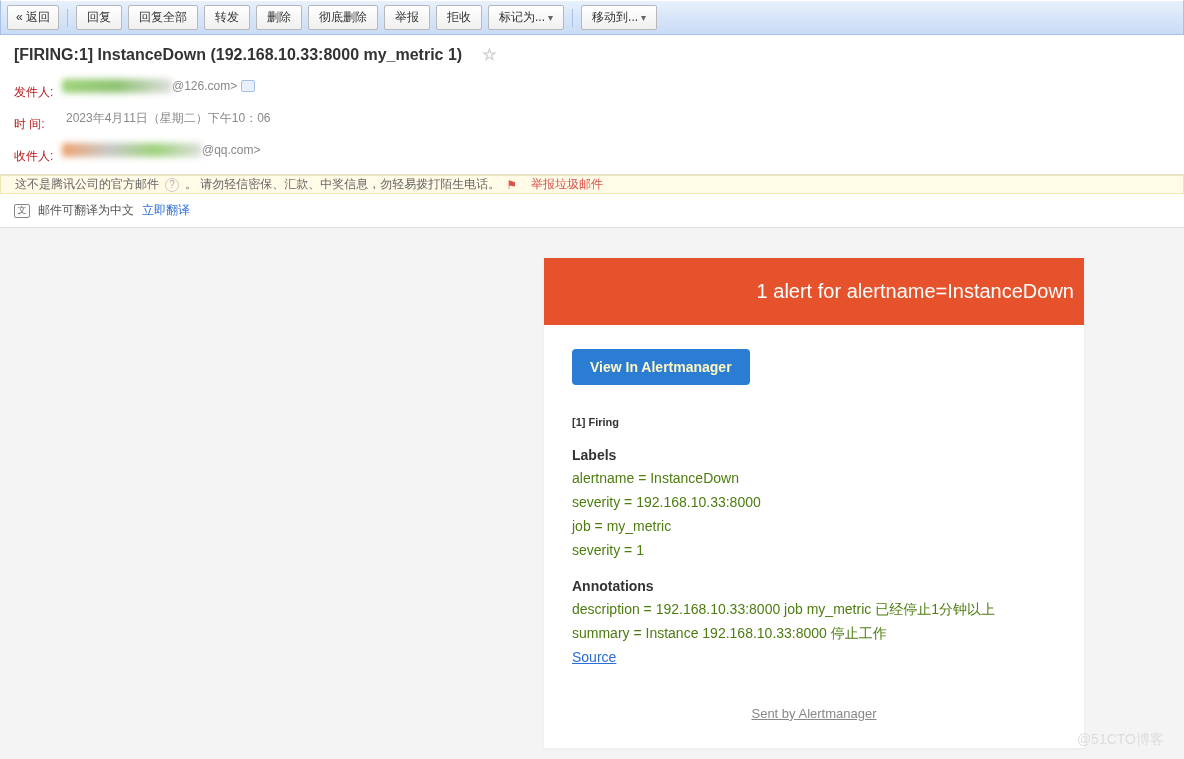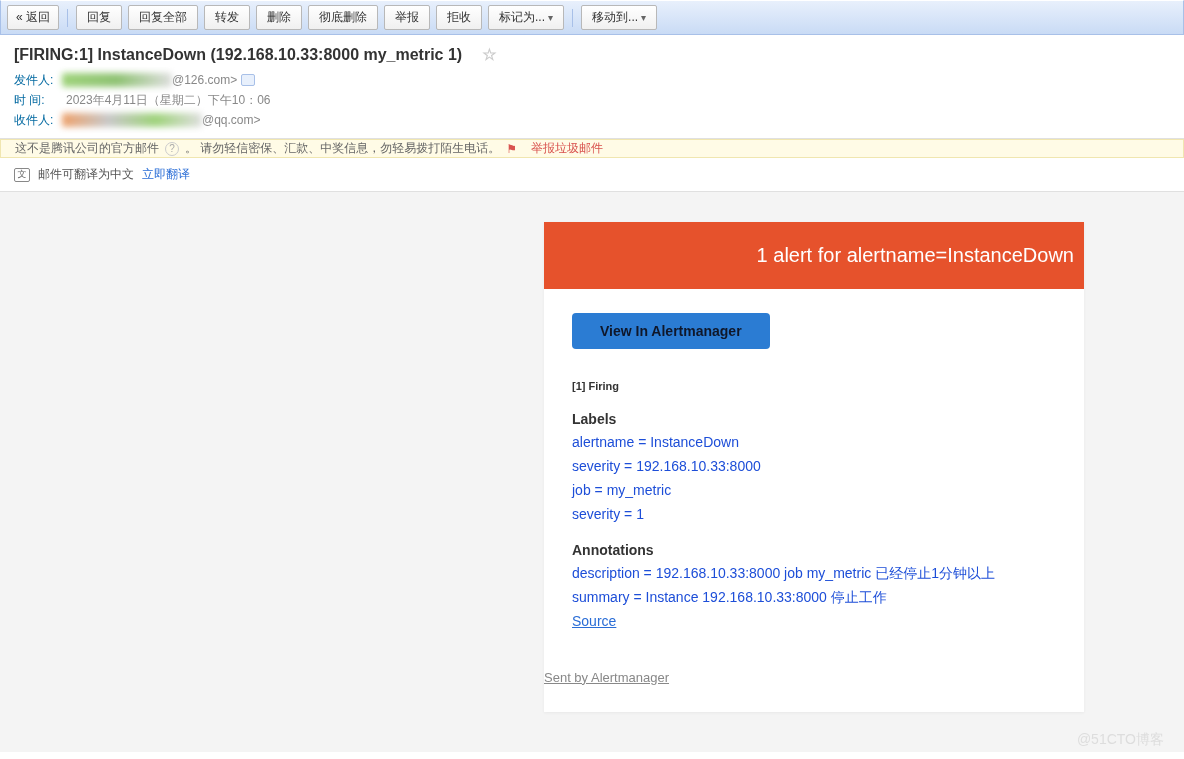--- a/index.html
+++ b/index.html
@@ -46,7 +46,7 @@
     }
     .star-icon { color: #ccc; font-size: 16px; cursor: pointer; }
     .meta-row { color: #888; font-size: 12px; line-height: 20px; display: flex; align-items: center; }
-    .meta-label { color: #0369a1; min-width: 48px; letter-spacing: 2px; }
+    .meta-label { color: #b91c1c; min-width: 48px; letter-spacing: 2px; margin-top: 12px; }
     .meta-label.nospace { letter-spacing: 0; }
     .blur-block { display: inline-block; height: 14px; border-radius: 2px; filter: blur(3px); opacity: 0.7; }
     .blur-green { background: linear-gradient(90deg, #76c043, #5fa838, #d0d0d0); width: 110px; }

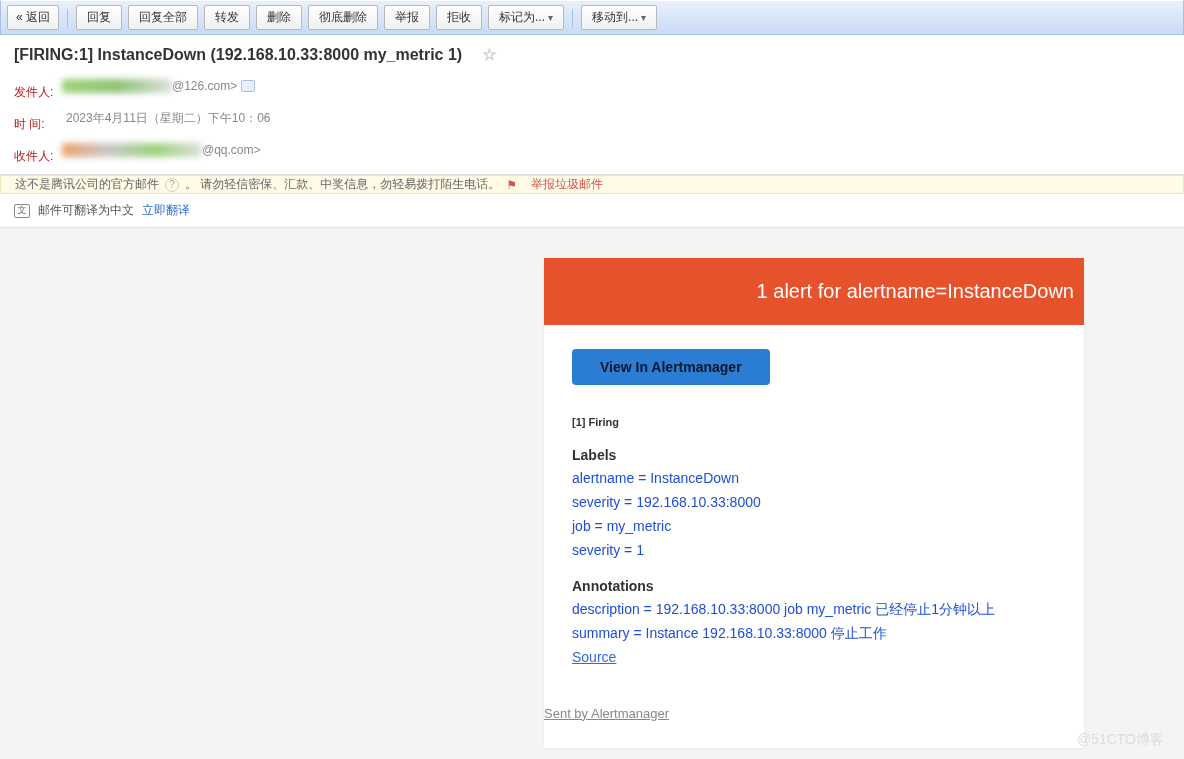--- a/index.html
+++ b/index.html
@@ -111,10 +111,10 @@
     }
     .view-btn {
       background: #2b7cd3;
-      color: #0f172a;
+      color: #fef9c3;
       border: none;
       border-radius: 4px;
-      padding: 10px 28px;
+      padding: 10px 18px;
       font-size: 14px;
       font-weight: bold;
       cursor: pointer;

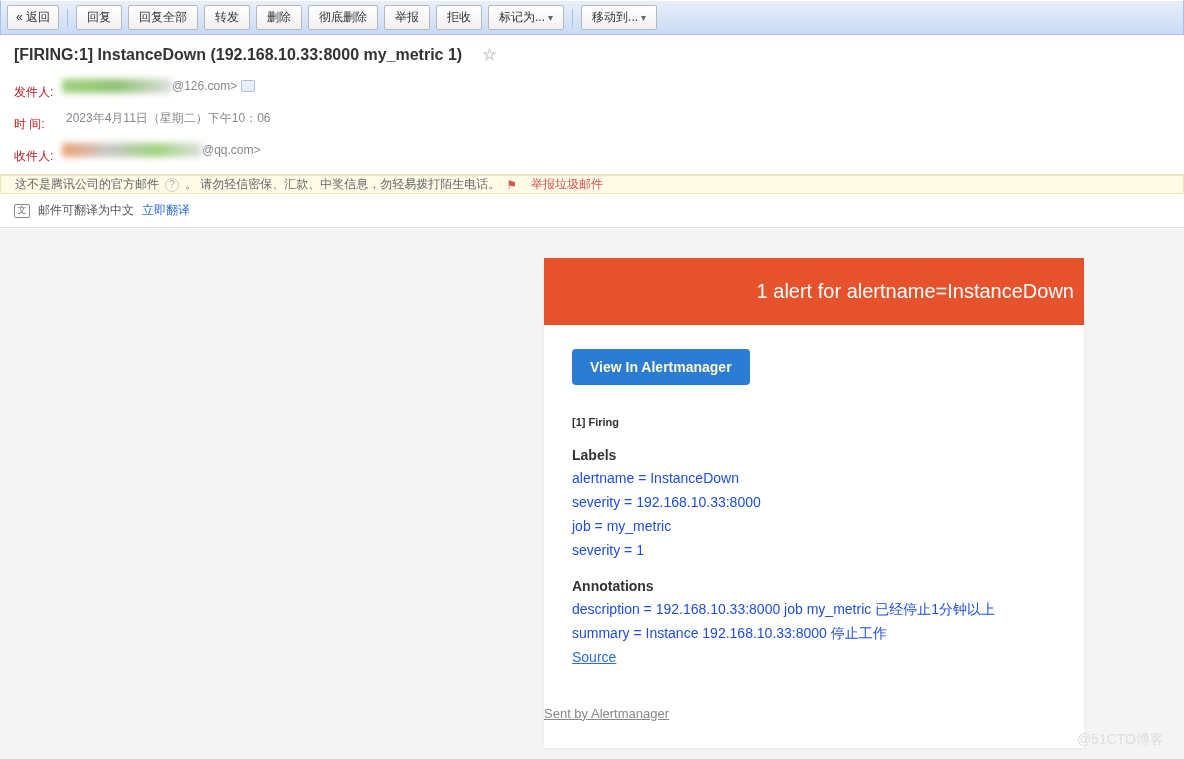--- a/index.html
+++ b/index.html
@@ -124,7 +124,7 @@
     }
     .section-title { font-weight: bold; margin-top: 6px; margin-bottom: 10px; font-size: 11px; }
     .label-title { font-weight: bold; font-size: 14px; margin-top: 12px; }
-    .kv { font-size: 14px; color: #1d4ed8; }
+    .kv { font-size: 14px; color: #4d7c0f; }
     .source-link { color: #2a6dd6; text-decoration: underline; cursor: pointer; }
     .footer-link {
       text-align: left;

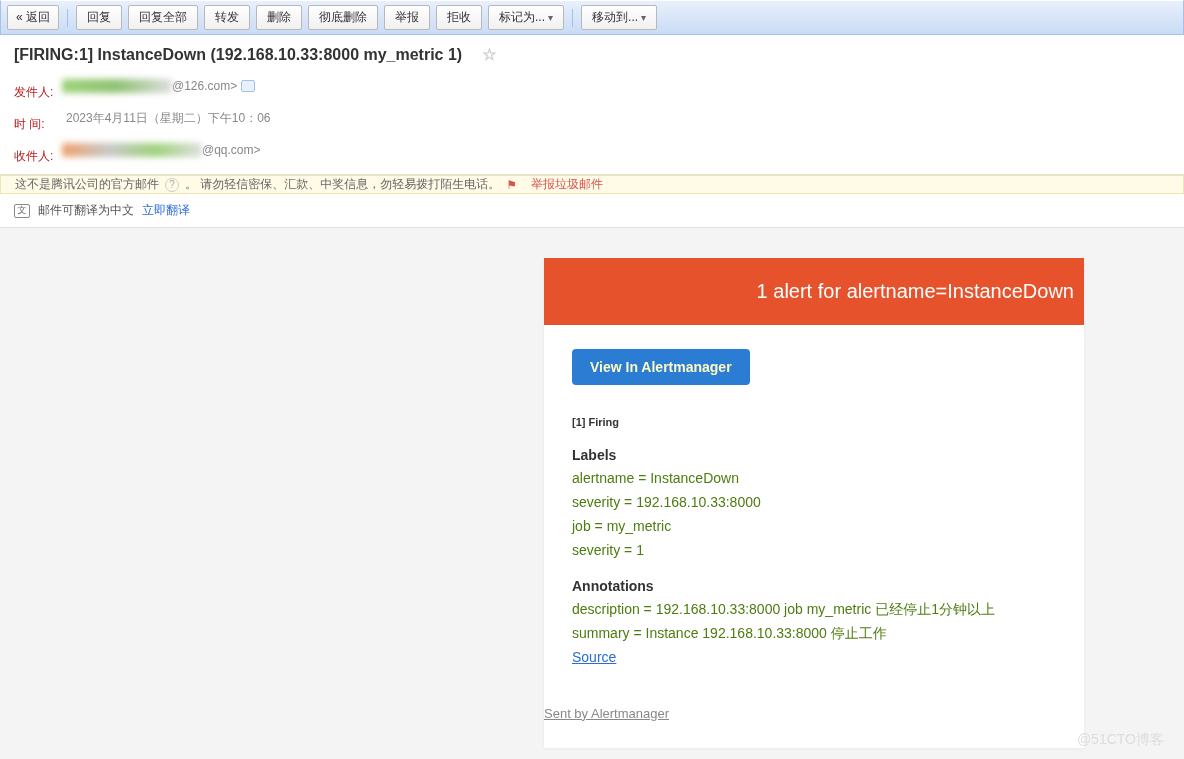--- a/index.html
+++ b/index.html
@@ -127,7 +127,7 @@
     .kv { font-size: 14px; color: #4d7c0f; }
     .source-link { color: #2a6dd6; text-decoration: underline; cursor: pointer; }
     .footer-link {
-      text-align: left;
+      text-align: center;
       padding: 12px 0 20px;
       font-size: 13px;
     }

